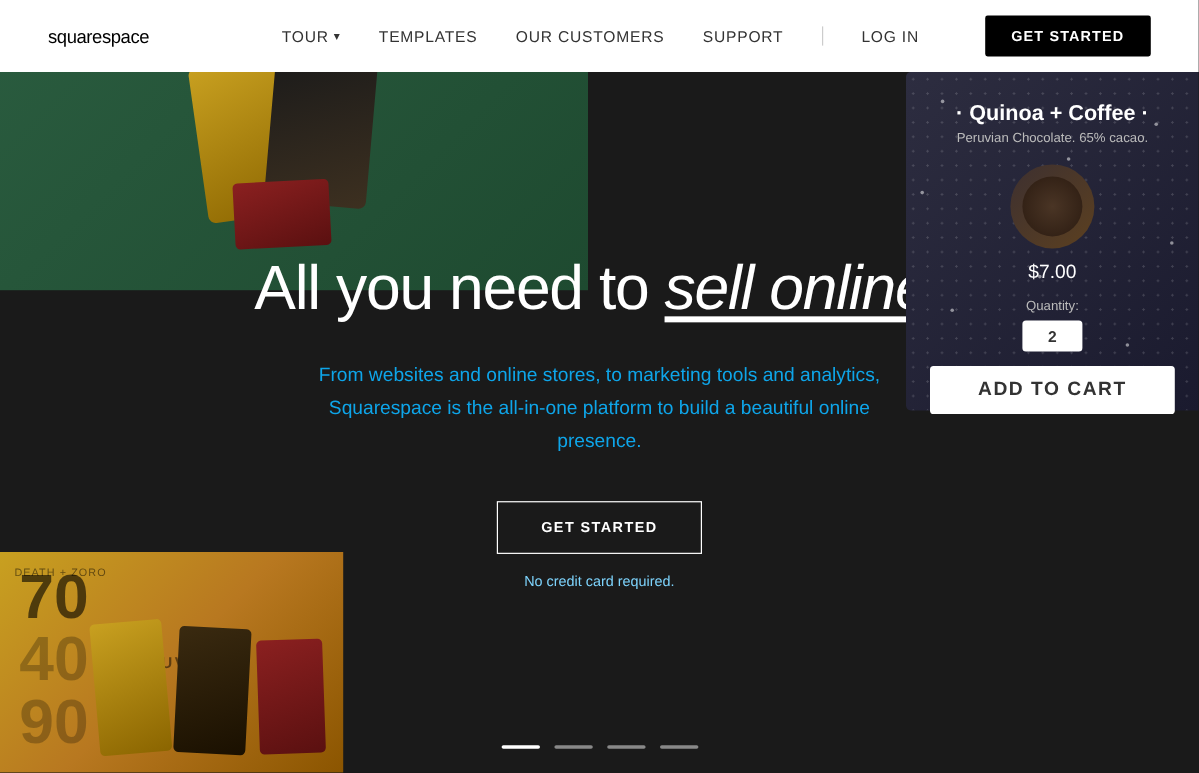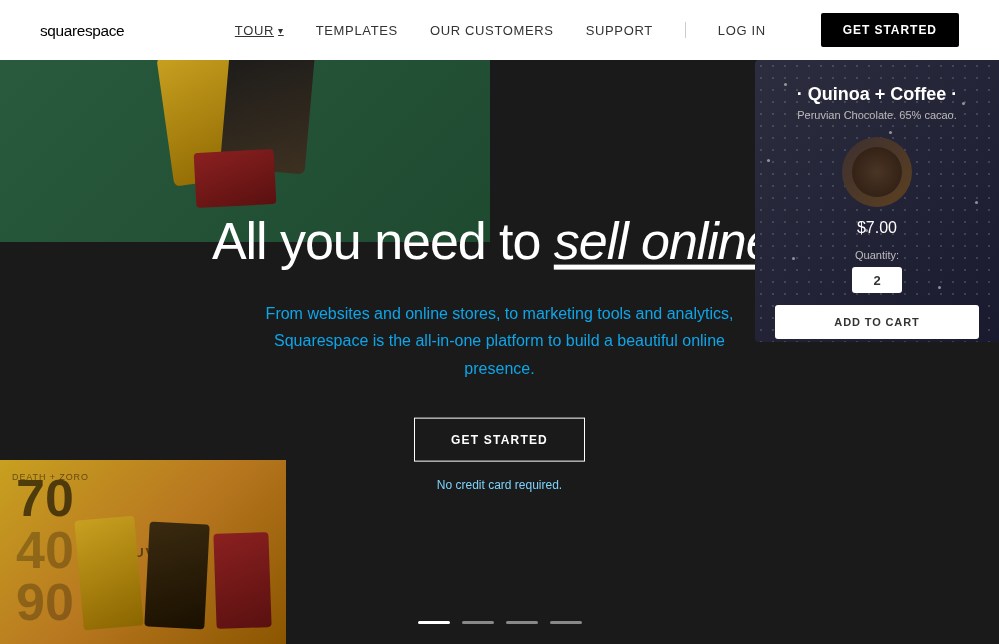--- a/index.html
+++ b/index.html
@@ -62,7 +62,6 @@
       display: flex;
       align-items: center;
       gap: 4px;
-      text-decoration: underline;
     }
 
     .nav-link.has-dropdown::after {

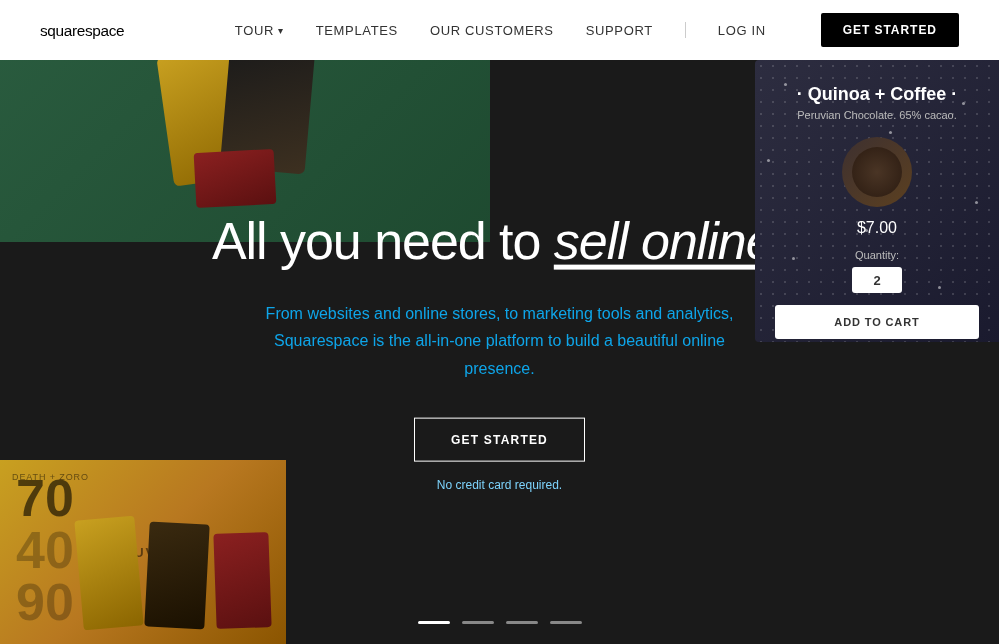--- a/index.html
+++ b/index.html
@@ -350,7 +350,7 @@
       color: #333;
       border: none;
       padding: 11px 16px;
-      font-size: 11px;
+      font-size: 16px;
       font-weight: 700;
       letter-spacing: 0.08em;
       text-transform: uppercase;

